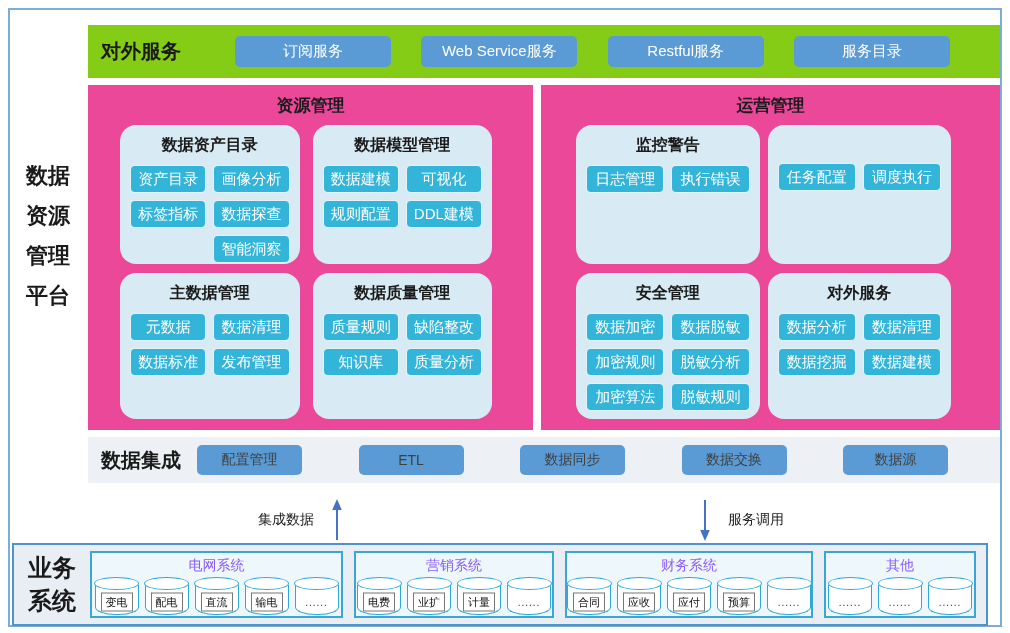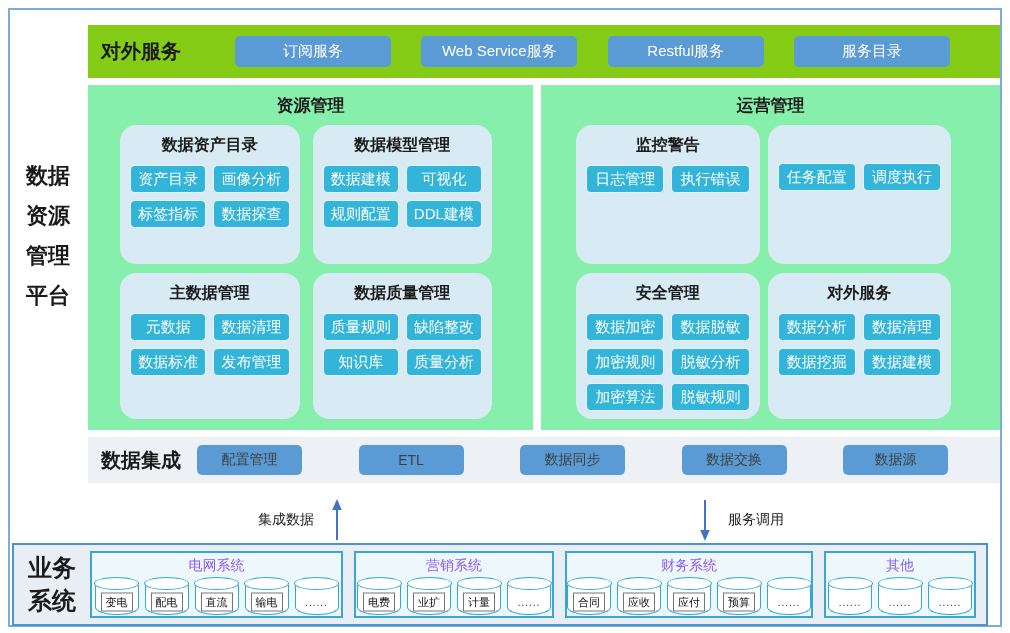--- a/index.html
+++ b/index.html
@@ -23,7 +23,7 @@
   }
   
   .panels{position:absolute;left:88px;top:85px;width:912px;height:345px;display:flex;gap:8px;}
-  .panel{background:#86efac;height:100%;}
+  .panel{background:#ec4899;height:100%;}
   .panel-left{width:445px;}
   .panel-right{flex:1;}
   .panel-title{text-align:center;font-size:17px;font-weight:bold;padding-top:9px;}

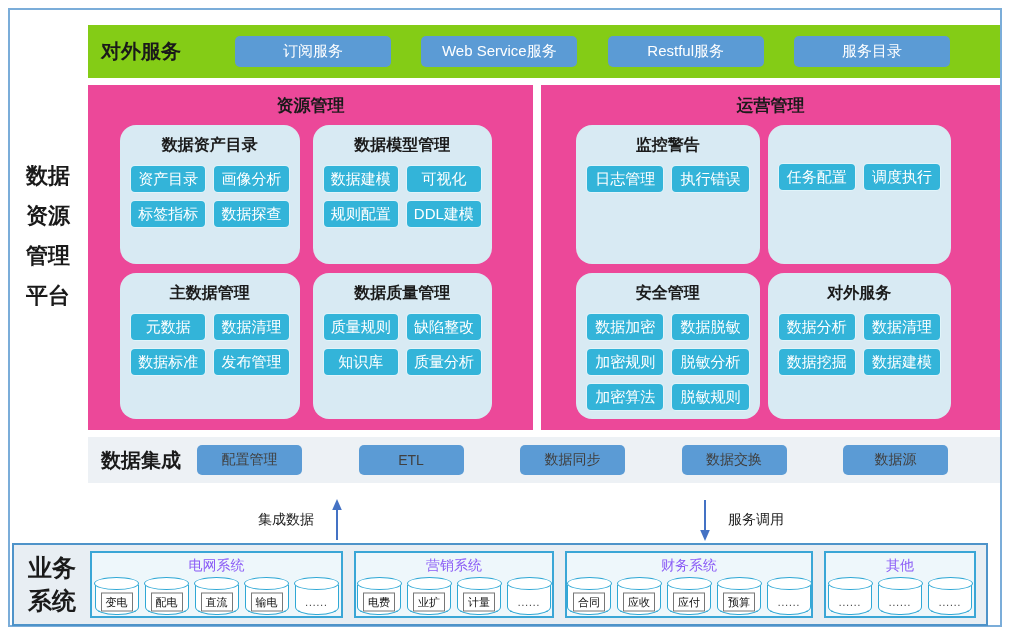--- a/index.html
+++ b/index.html
@@ -119,6 +119,10 @@
               <div class="sbtn">标签指标</div>
               <div class="sbtn">数据探查</div>
             </div>
+            <div class="btn-row">
+              <div class="sbtn spacer"></div>
+              <div class="sbtn">智能洞察</div>
+            </div>
           </div>
           <div class="group-card">
             <div class="group-title">数据模型管理</div>

